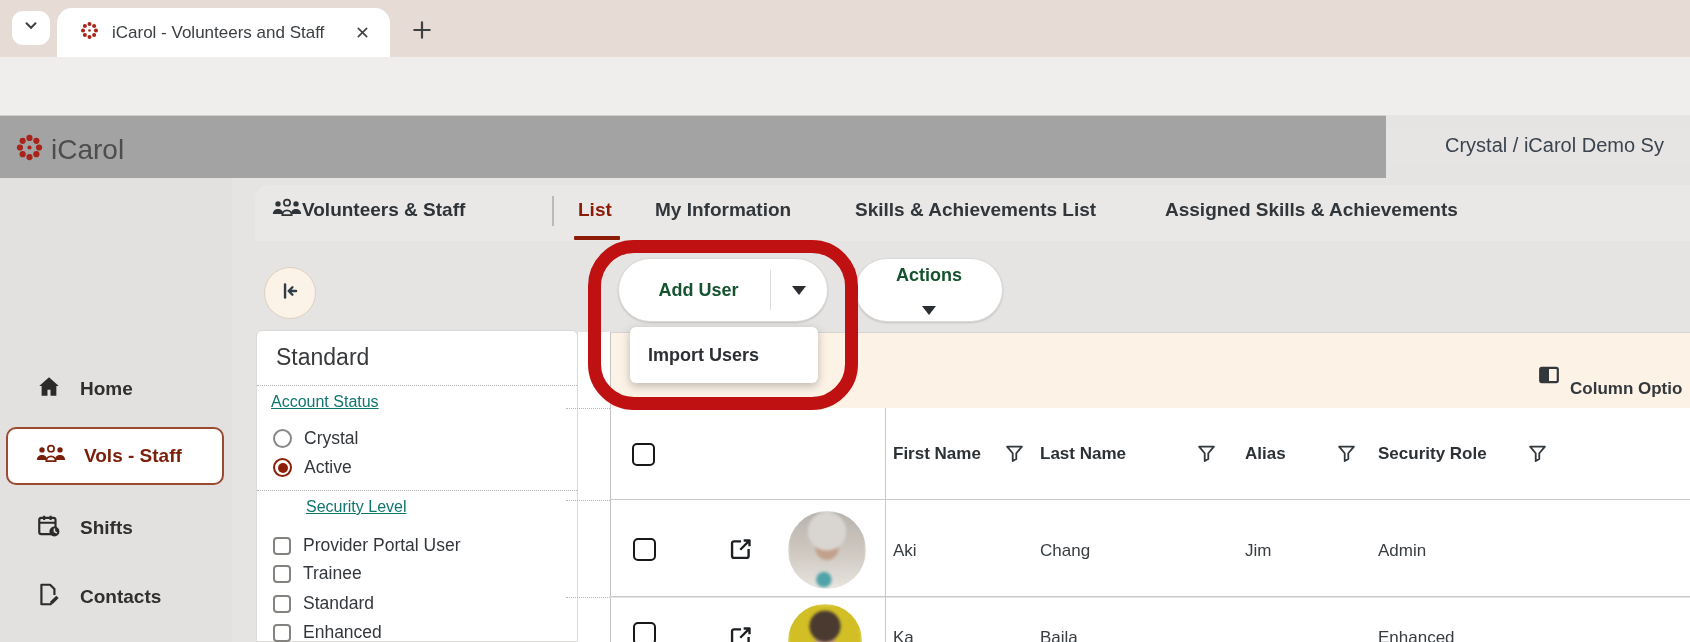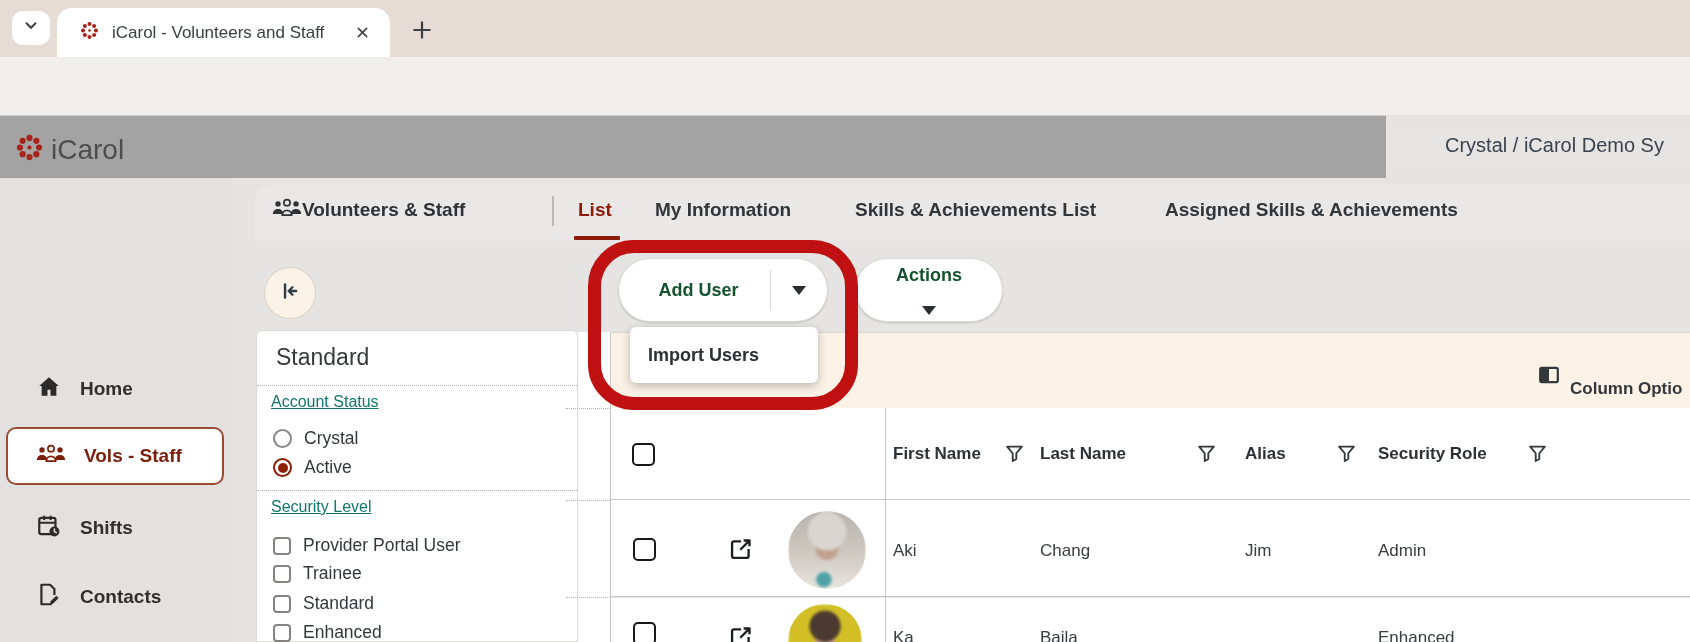--- a/index.html
+++ b/index.html
@@ -281,7 +281,7 @@
       <span class="olbl">Active</span>
     </div>
     <div class="dotline" style="top:159px;"></div>
-    <div class="fheading" style="top:167px;">Security Level</div>
+    <div class="fheading" style="top:167px;margin-left:35px;">Security Level</div>
     <div class="fopt" style="top:204px;">
       <span class="cbx"></span>
       <span class="olbl">Provider Portal User</span>

